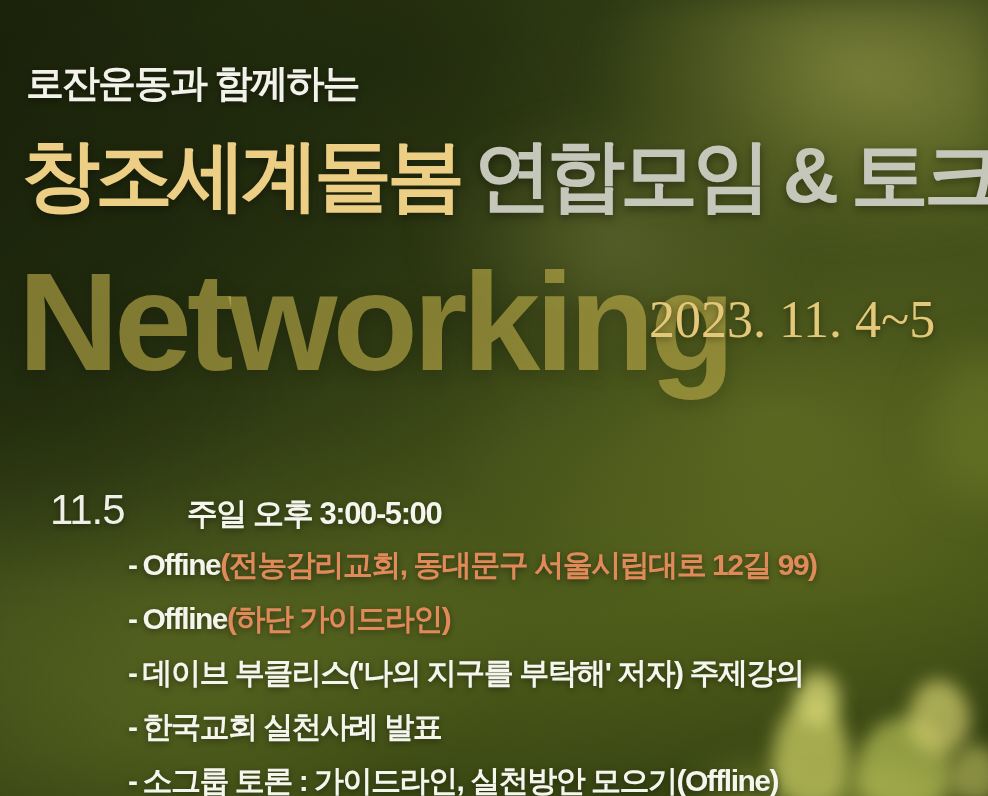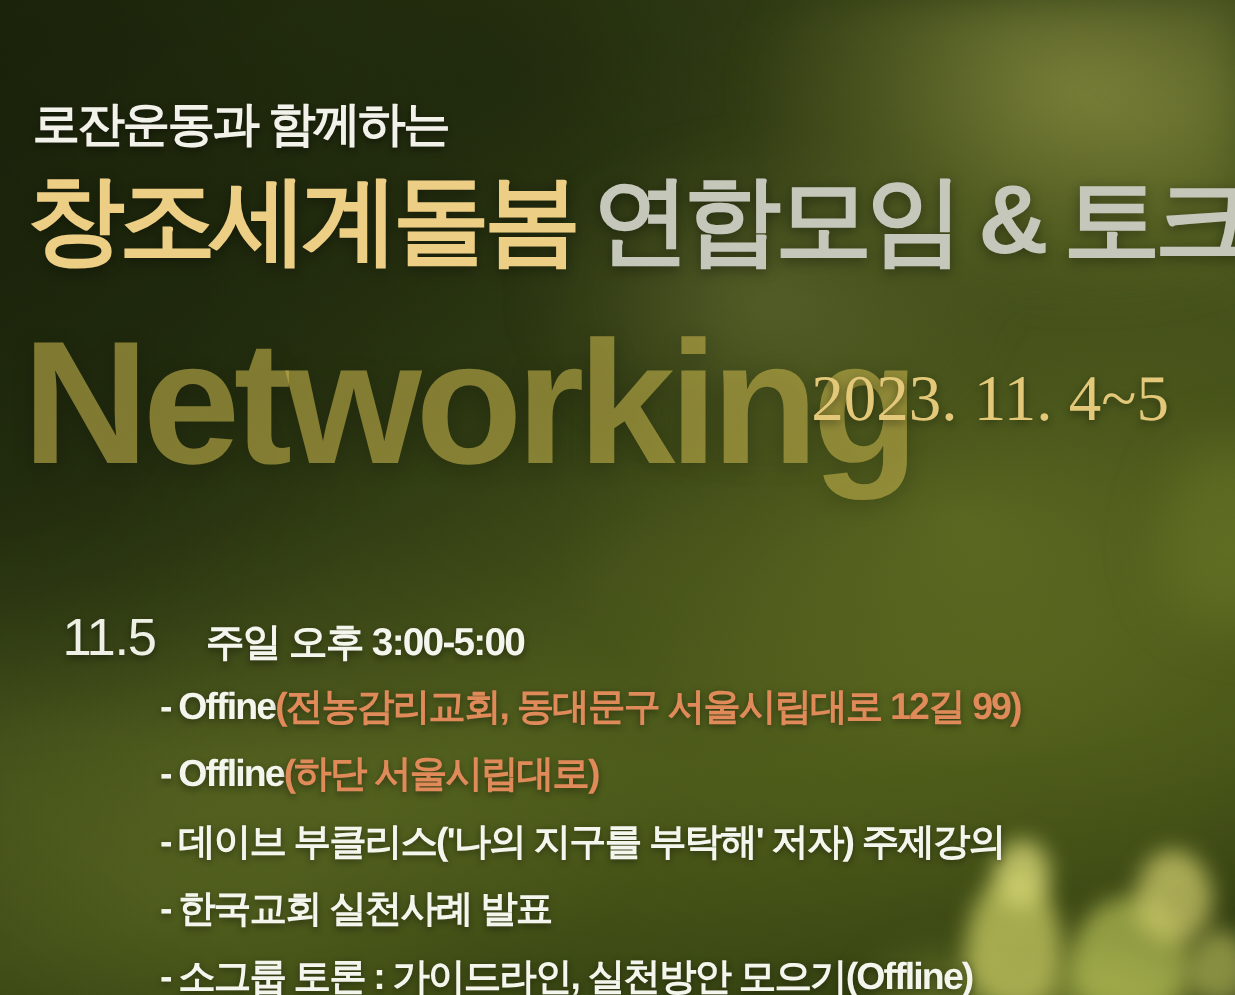--- a/index.html
+++ b/index.html
@@ -81,7 +81,6 @@
     color: #f2f2ea;
     text-shadow: 0 2px 6px rgba(0,0,0,0.45);
     white-space: nowrap;
-    margin-top: 16px;
   }
   .headline {
     position: absolute;

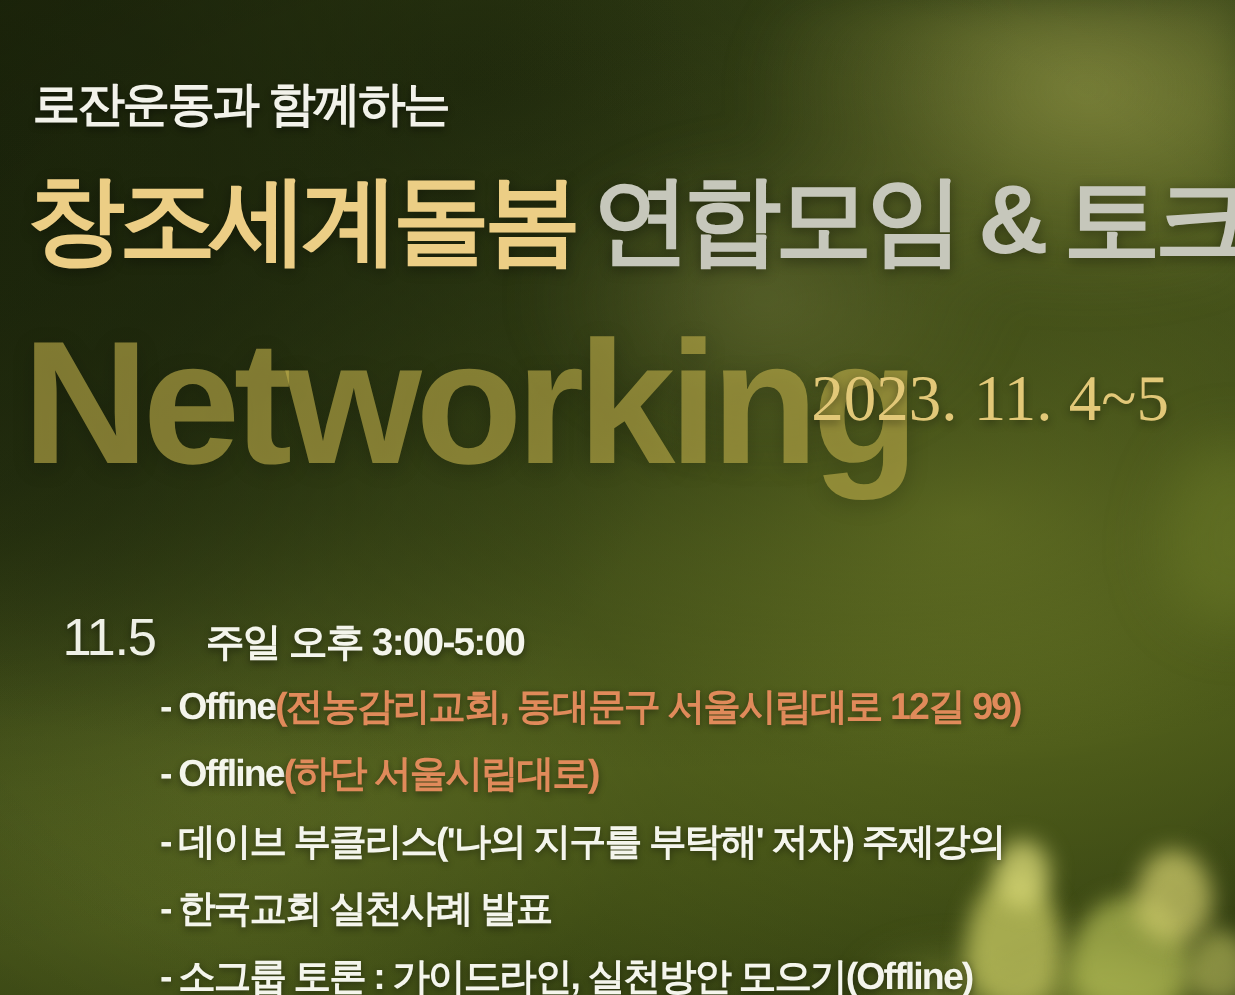--- a/index.html
+++ b/index.html
@@ -130,6 +130,7 @@
   #schedule-head {
     display: flex;
     align-items: baseline;
+    gap: 22px;
     white-space: nowrap;
   }
   #schedule-day {

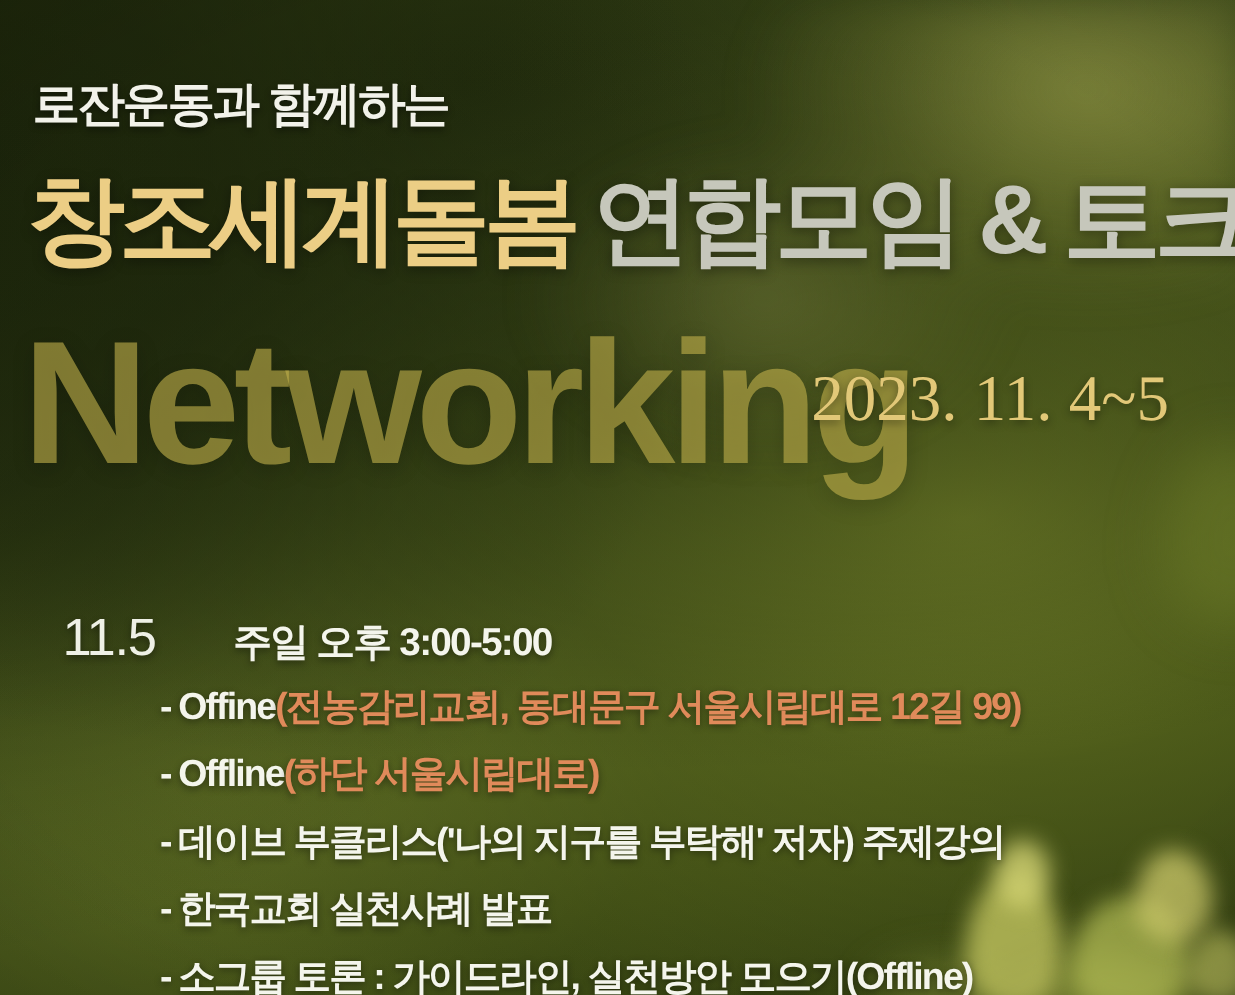--- a/index.html
+++ b/index.html
@@ -212,7 +212,7 @@
           <span class="dash">-</span><span>Offine</span><span class="accent">(전농감리교회, 동대문구 서울시립대로 12길 99)</span>
         </li>
         <li>
-          <span class="dash">-</span><span>Offline</span><span class="accent">(하단 서울시립대로)</span>
+          <span class="dash">-</span><span>Offline</span><span class="accent">(하단 가이드라인)</span>
         </li>
         <li>
           <span class="dash">-</span><span>데이브 부클리스('나의 지구를 부탁해' 저자) 주제강의</span><span class="accent"></span>

